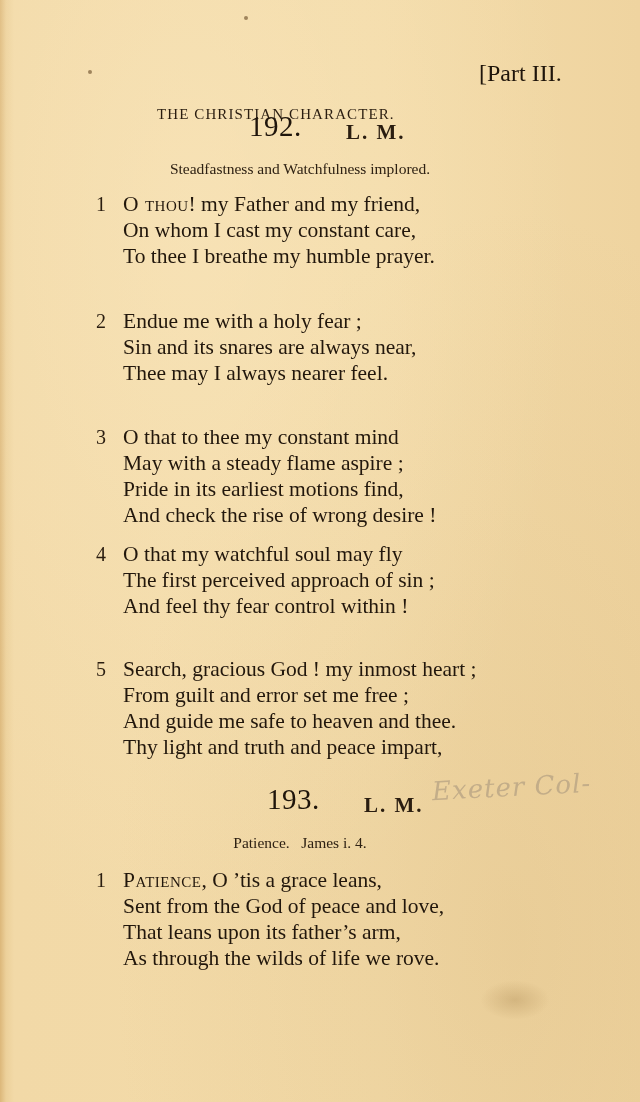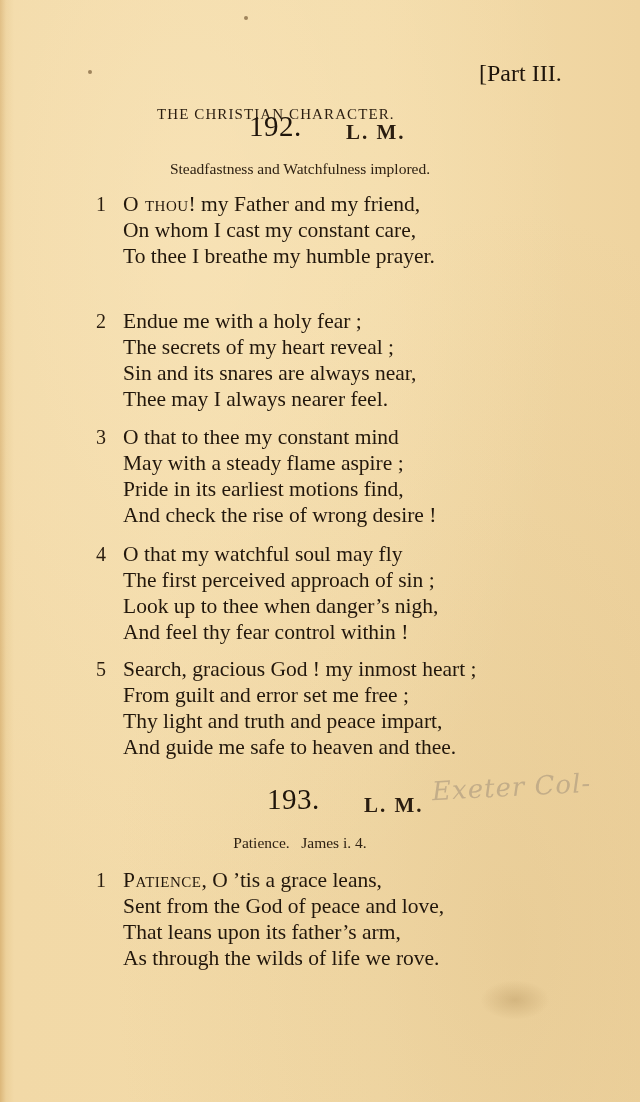--- a/index.html
+++ b/index.html
@@ -173,9 +173,6 @@
       <span class="line-text">Endue me with a holy fear ;</span>
     </div>
     <div class="line">
-        <span class="line-text">The secrets of my heart reveal ;</span>
-      </div>
-    <div class="line">
         <span class="line-text">Sin and its snares are always near,</span>
       </div>
     <div class="line">

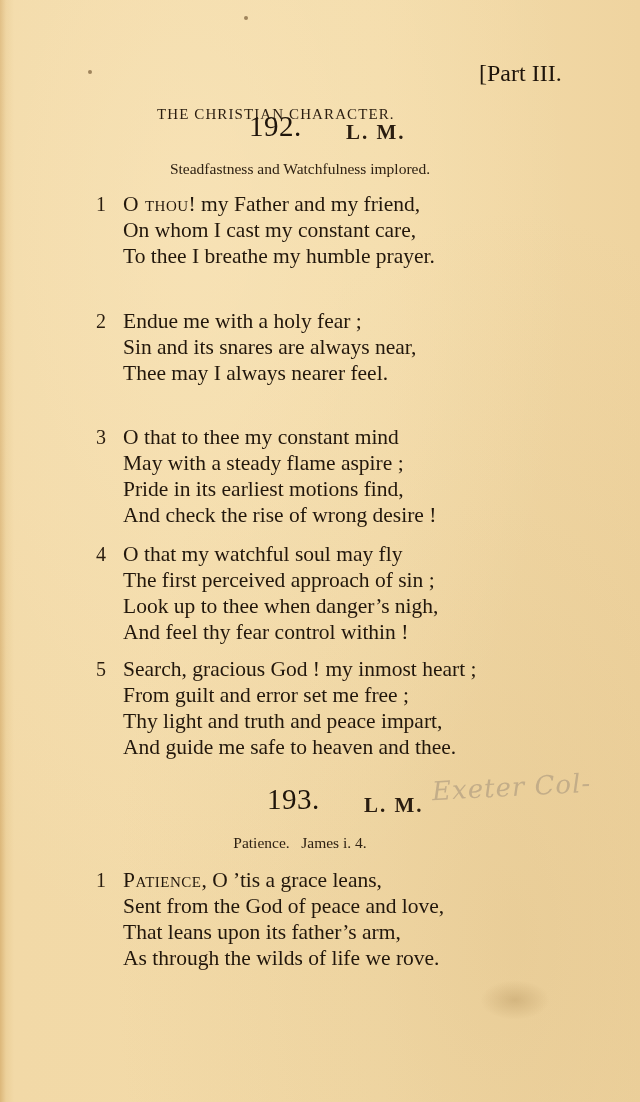--- a/index.html
+++ b/index.html
@@ -205,9 +205,6 @@
         <span class="line-text">The first perceived approach of sin ;</span>
       </div>
     <div class="line">
-        <span class="line-text">Look up to thee when danger’s nigh,</span>
-      </div>
-    <div class="line">
         <span class="line-text">And feel thy fear control within !</span>
       </div>
   </div>

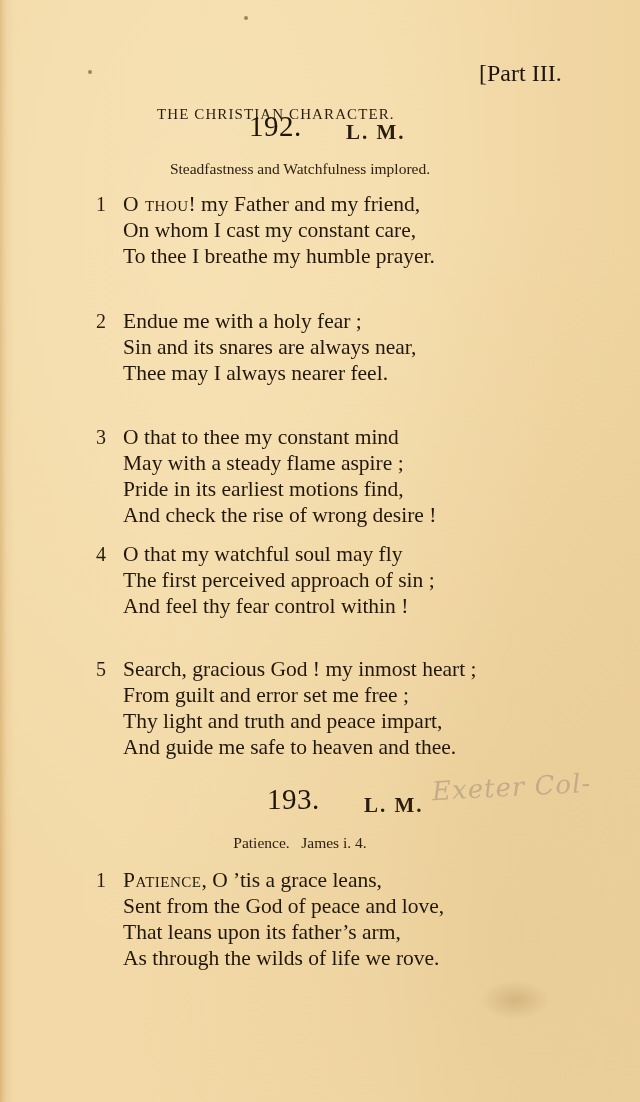--- a/index.html
+++ b/index.html
@@ -218,10 +218,10 @@
         <span class="line-text">From guilt and error set me free ;</span>
       </div>
     <div class="line">
+        <span class="line-text">And guide me safe to heaven and thee.</span>
+      </div>
+    <div class="line">
         <span class="line-text">Thy light and truth and peace impart,</span>
-      </div>
-    <div class="line">
-        <span class="line-text">And guide me safe to heaven and thee.</span>
       </div>
   </div>
 

